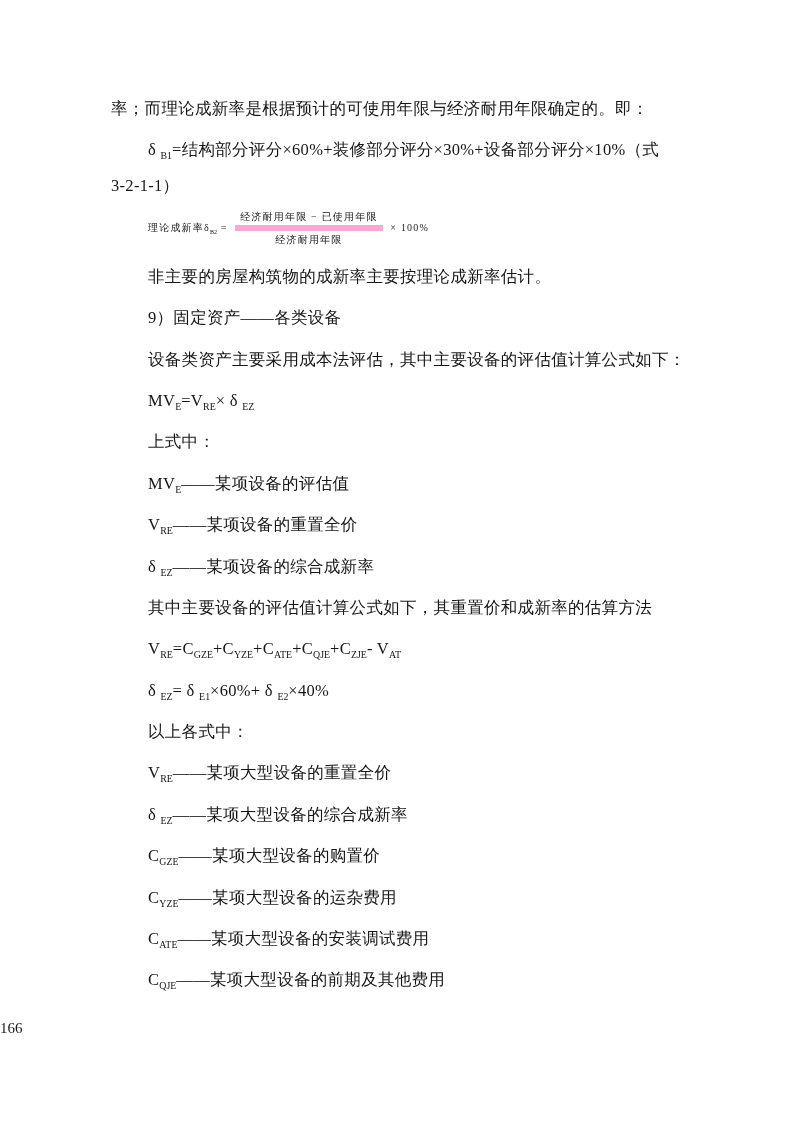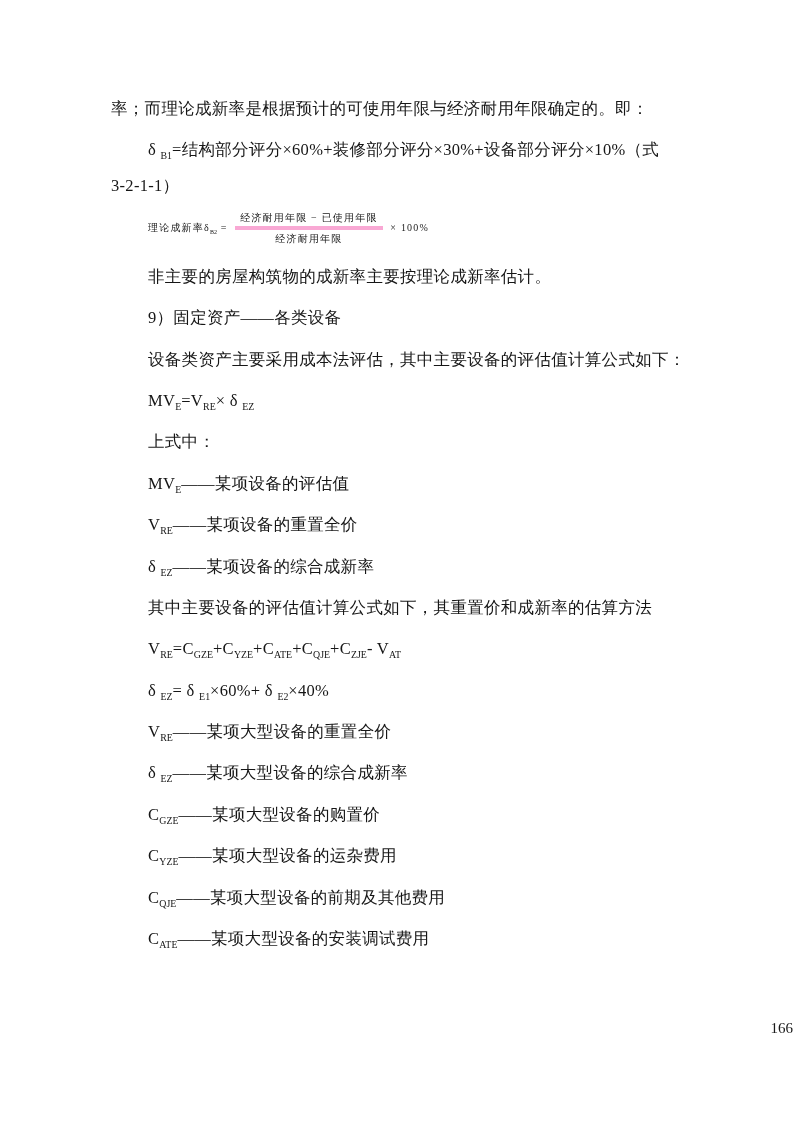--- a/index.html
+++ b/index.html
@@ -56,7 +56,7 @@
   }
   .frac .num {
     display: block;
-    border-bottom: 4px solid #f9a8d4;
+    border-bottom: 6px solid #f9a8d4;
     padding: 0 5px 2px 5px;
   }
   .frac .den {

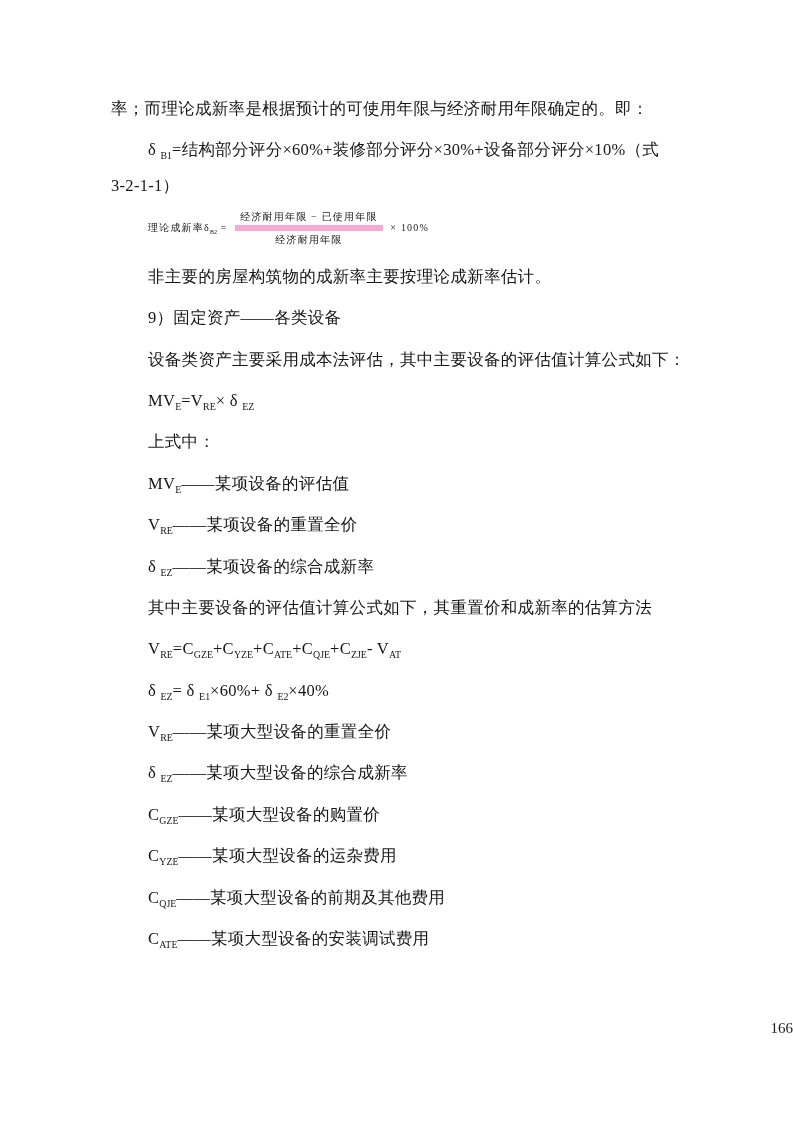--- a/index.html
+++ b/index.html
@@ -94,6 +94,7 @@
       <div class="line indent">其中主要设备的评估值计算公式如下，其重置价和成新率的估算方法</div>
       <div class="line indent">V<sub>RE</sub>=C<sub>GZE</sub>+C<sub>YZE</sub>+C<sub>ATE</sub>+C<sub>QJE</sub>+C<sub>ZJE</sub>- V<sub>AT</sub></div>
       <div class="line indent">δ <sub>EZ</sub>= δ <sub>E1</sub>×60%+ δ <sub>E2</sub>×40%</div>
+      <div class="line indent">以上各式中：</div>
       <div class="line indent">V<sub>RE</sub>——某项大型设备的重置全价</div>
       <div class="line indent">δ <sub>EZ</sub>——某项大型设备的综合成新率</div>
       <div class="line indent">C<sub>GZE</sub>——某项大型设备的购置价</div>

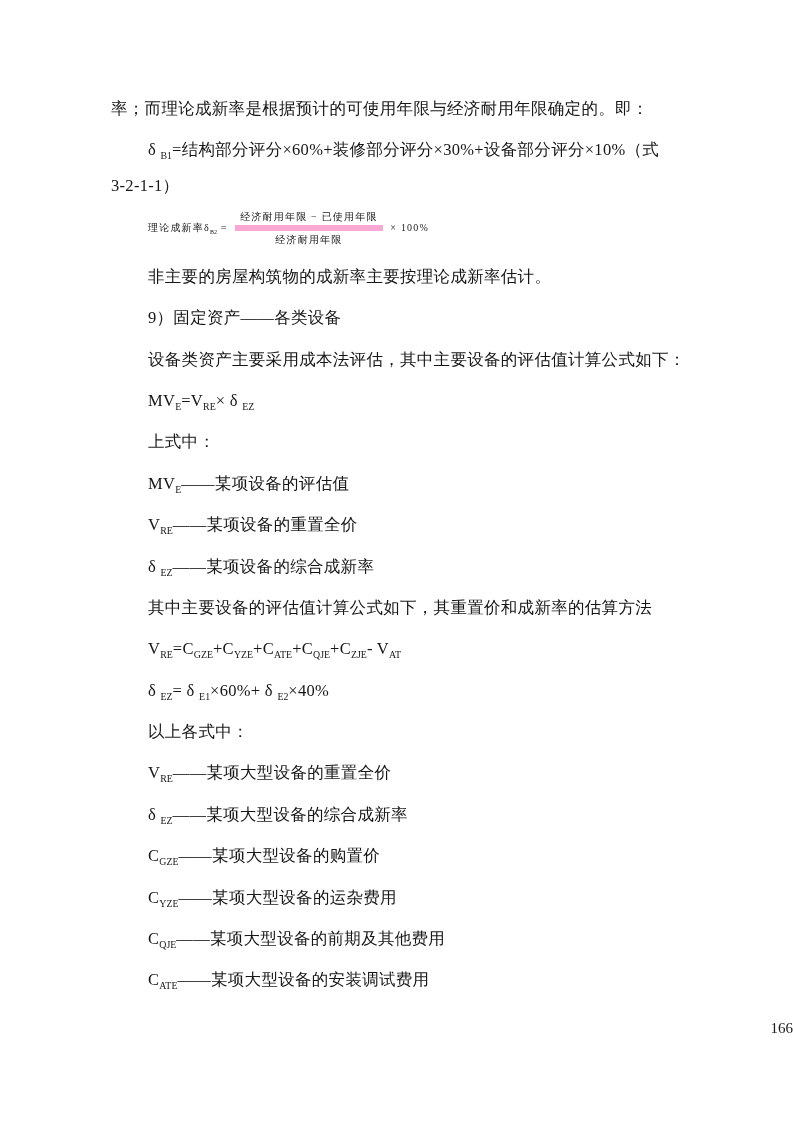--- a/index.html
+++ b/index.html
@@ -99,8 +99,8 @@
       <div class="line indent">δ <sub>EZ</sub>——某项大型设备的综合成新率</div>
       <div class="line indent">C<sub>GZE</sub>——某项大型设备的购置价</div>
       <div class="line indent">C<sub>YZE</sub>——某项大型设备的运杂费用</div>
+      <div class="line indent">C<sub>ATE</sub>——某项大型设备的安装调试费用</div>
       <div class="line indent">C<sub>QJE</sub>——某项大型设备的前期及其他费用</div>
-      <div class="line indent">C<sub>ATE</sub>——某项大型设备的安装调试费用</div>
     </div>
   <div class="footer">166</div>
 </div>

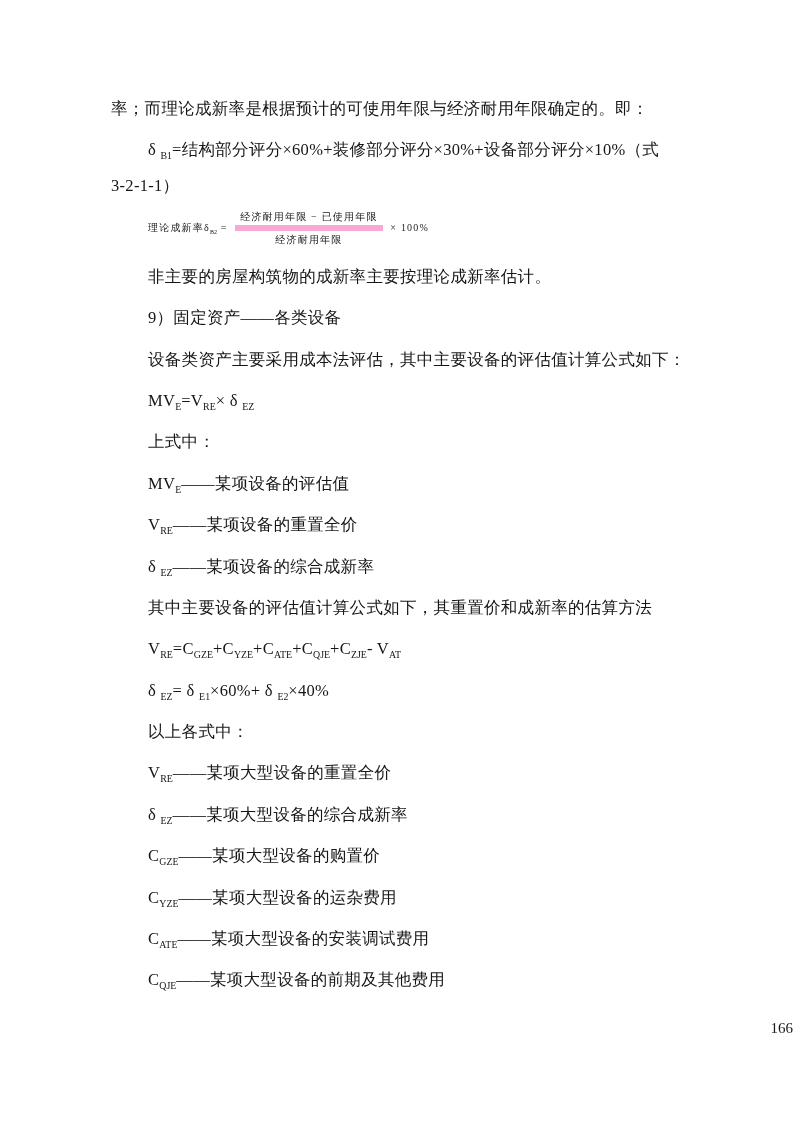--- a/index.html
+++ b/index.html
@@ -69,7 +69,7 @@
     top: 1020px;
     left: 0;
     width: 100%;
-    text-align: right;
+    text-align: left;
     font-size: 15px;
     color: #1a1a1a;
   }

